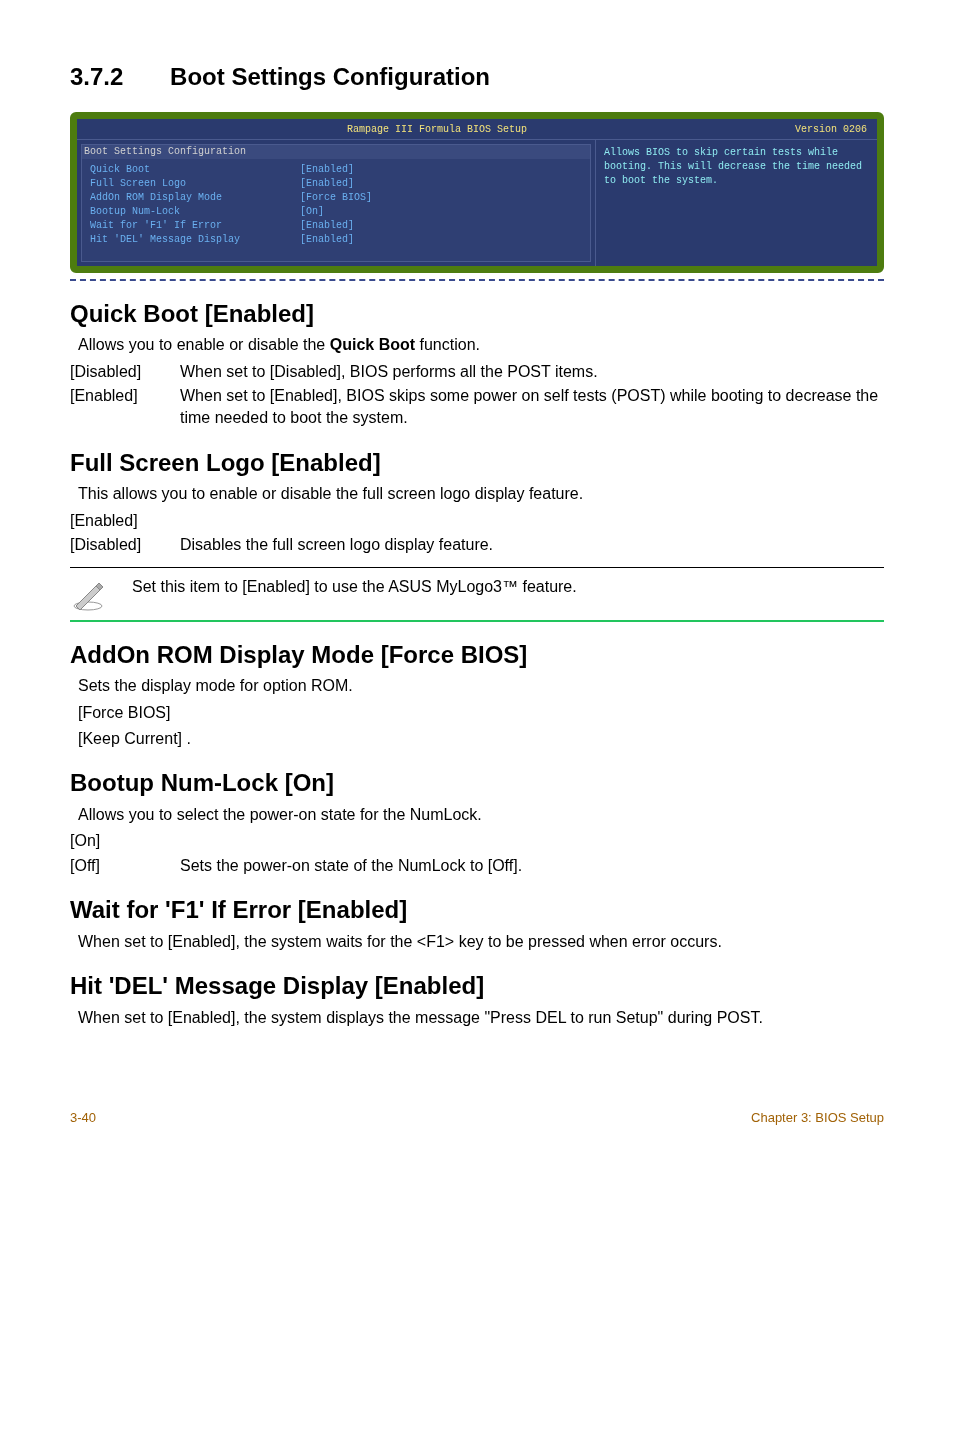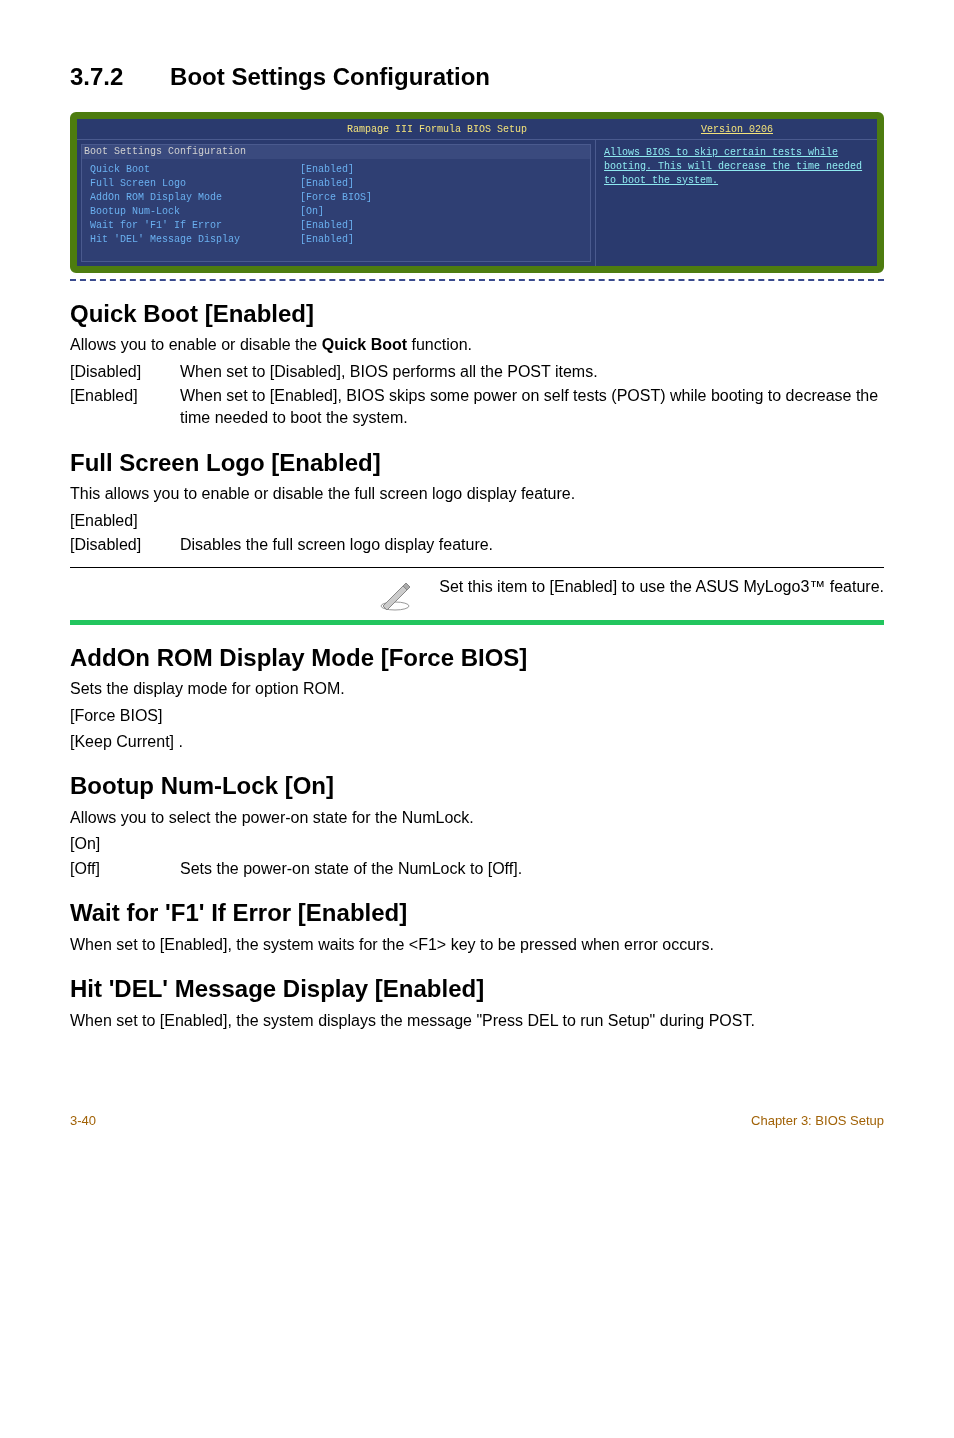--- a/index.html
+++ b/index.html
@@ -33,7 +33,7 @@
   }
   .bios-title .left { flex:1; }
   .bios-title .center { flex:1; text-align: left; white-space: pre; }
-  .bios-title .right { flex:1; text-align: center; white-space: pre; text-decoration: underline; }
+  .bios-title .right { flex:1; text-align: right; white-space: pre; }
   .bios-subtitle {
     text-align: center;
     padding-bottom: 4px;

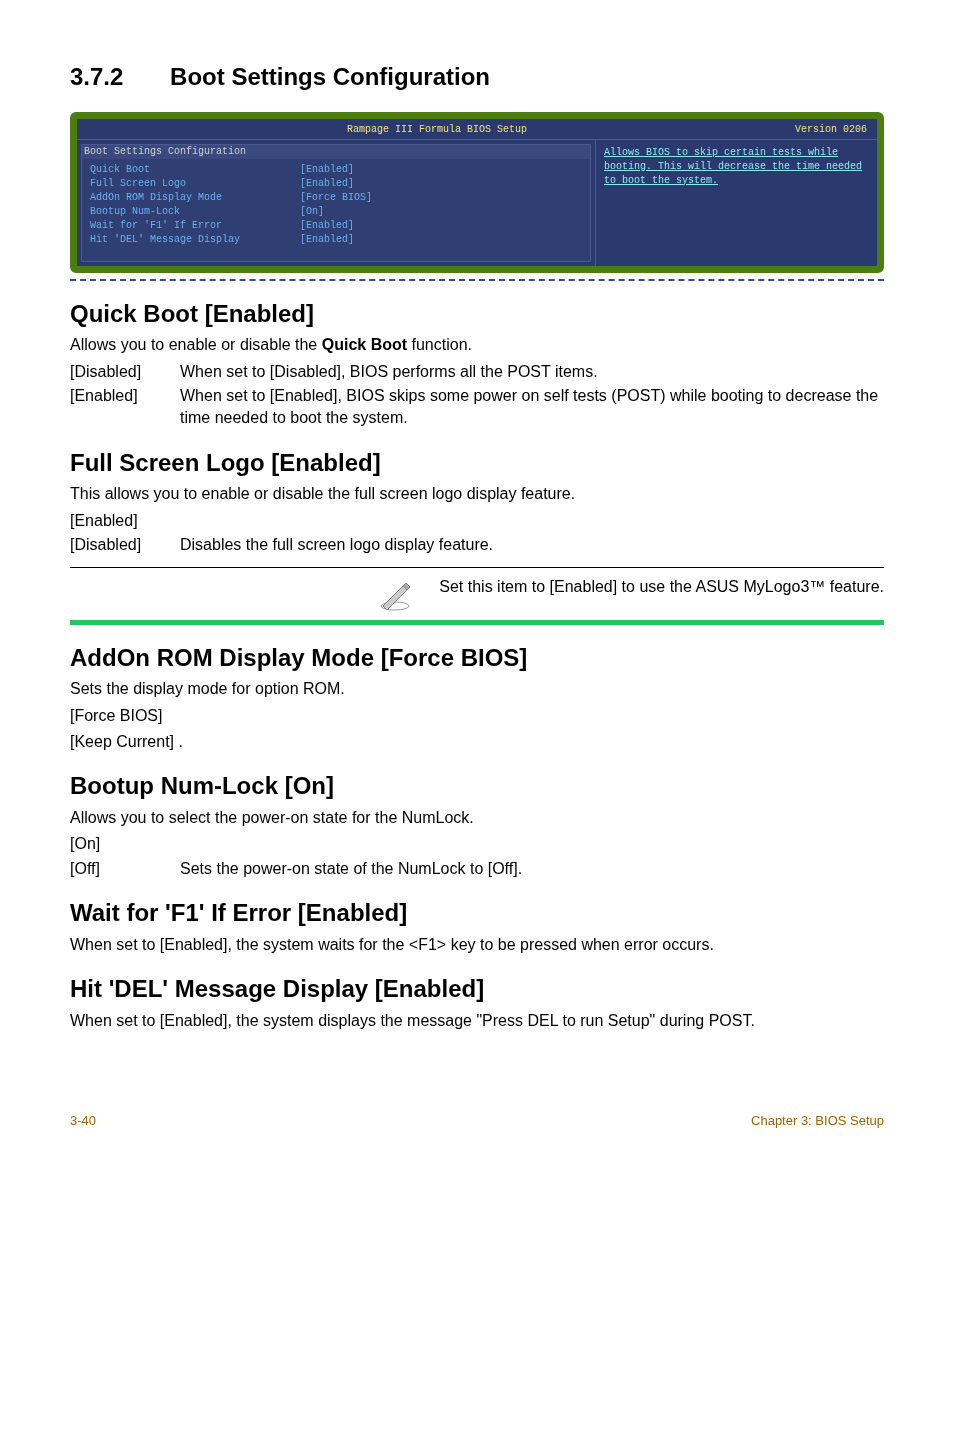--- a/index.html
+++ b/index.html
@@ -60,7 +60,6 @@
     border-left: 1px solid #4a5a8e;
     padding: 6px 8px 14px 8px;
     color: #8eeaf0;
-    text-decoration: underline;
   }
   .bios-row { display:flex; }
   .bios-row .k { flex: 0 0 210px; color: #6ab0f0; white-space: pre; }

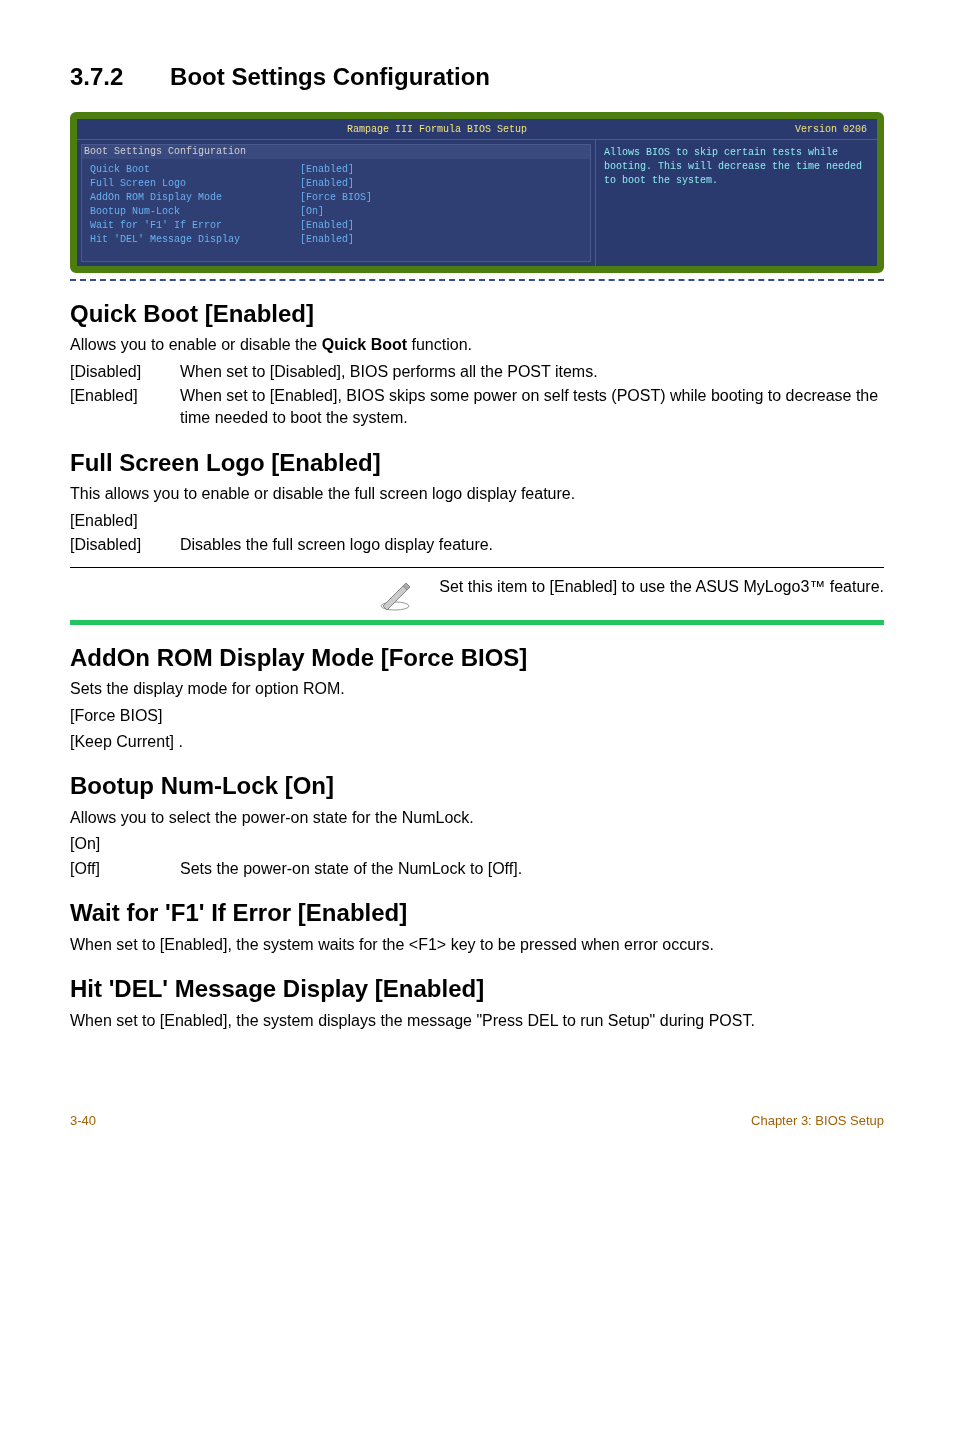--- a/index.html
+++ b/index.html
@@ -74,7 +74,7 @@
     font-weight: bold;
     margin: 16px 0 4px 0;
   }
-  p { margin: 4px 0; }
+  p { margin: 4px 8px; }
   .opt-row { display:flex; margin: 2px 0; }
   .opt-row .k { flex: 0 0 110px; }
   .opt-row .v { flex: 1; }

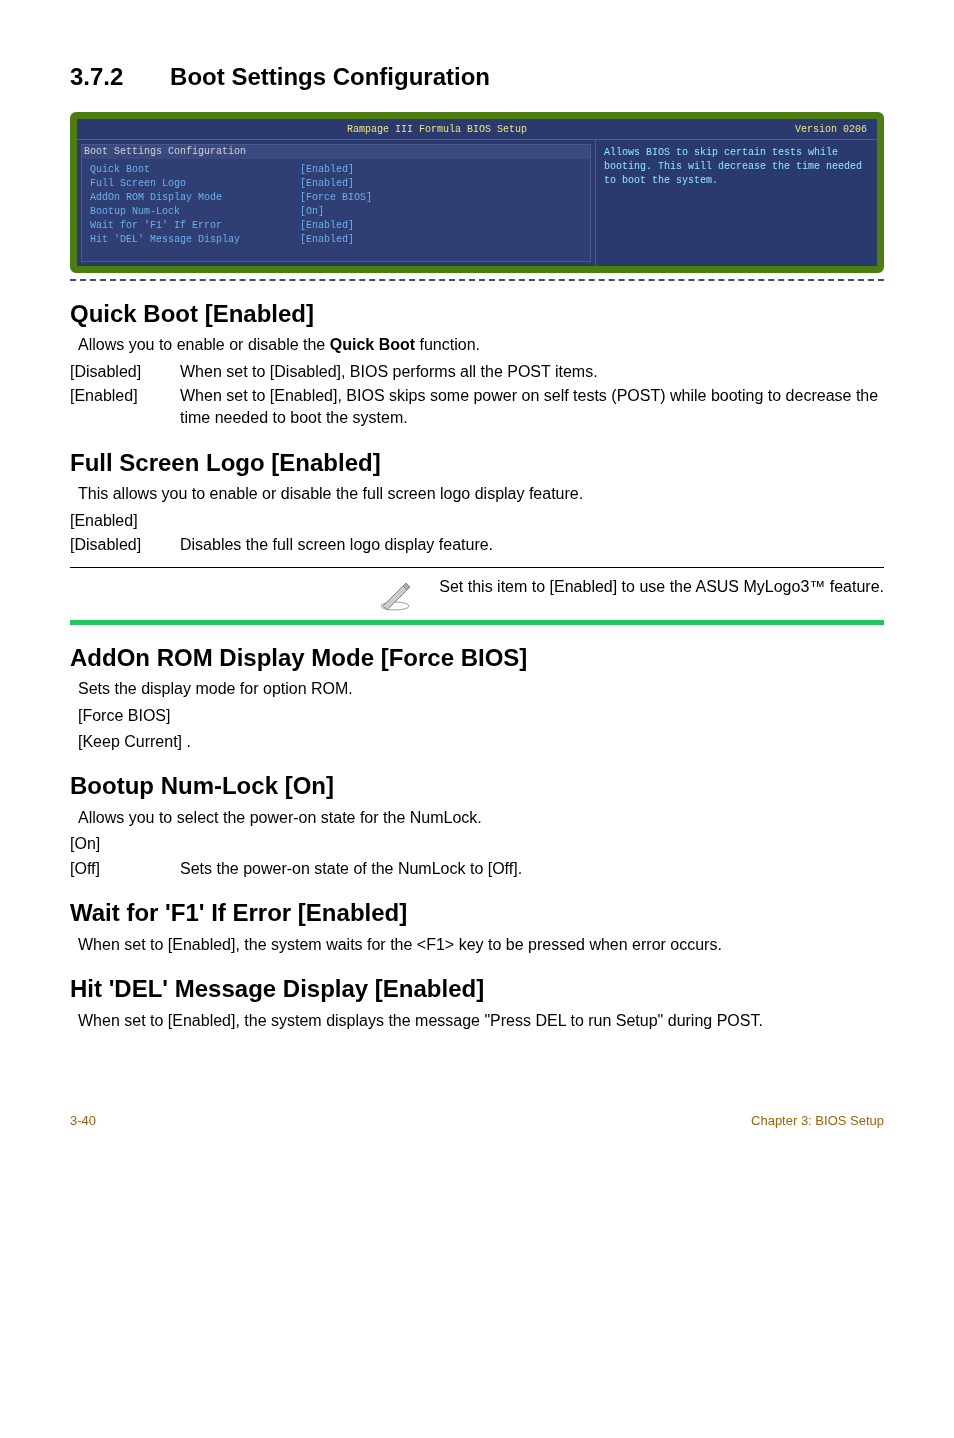--- a/index.html
+++ b/index.html
@@ -82,11 +82,10 @@
     display: flex;
     align-items: flex-start;
     border-top: 1px solid #000;
-    border-bottom: 5px solid #22c55e;
+    border-bottom: 2px solid #22c55e;
     padding: 8px 0;
     margin: 10px 0 14px 0;
     gap: 26px;
-    justify-content: flex-end;
   }
   .note-wrap svg { flex: 0 0 auto; }
   .footer {

